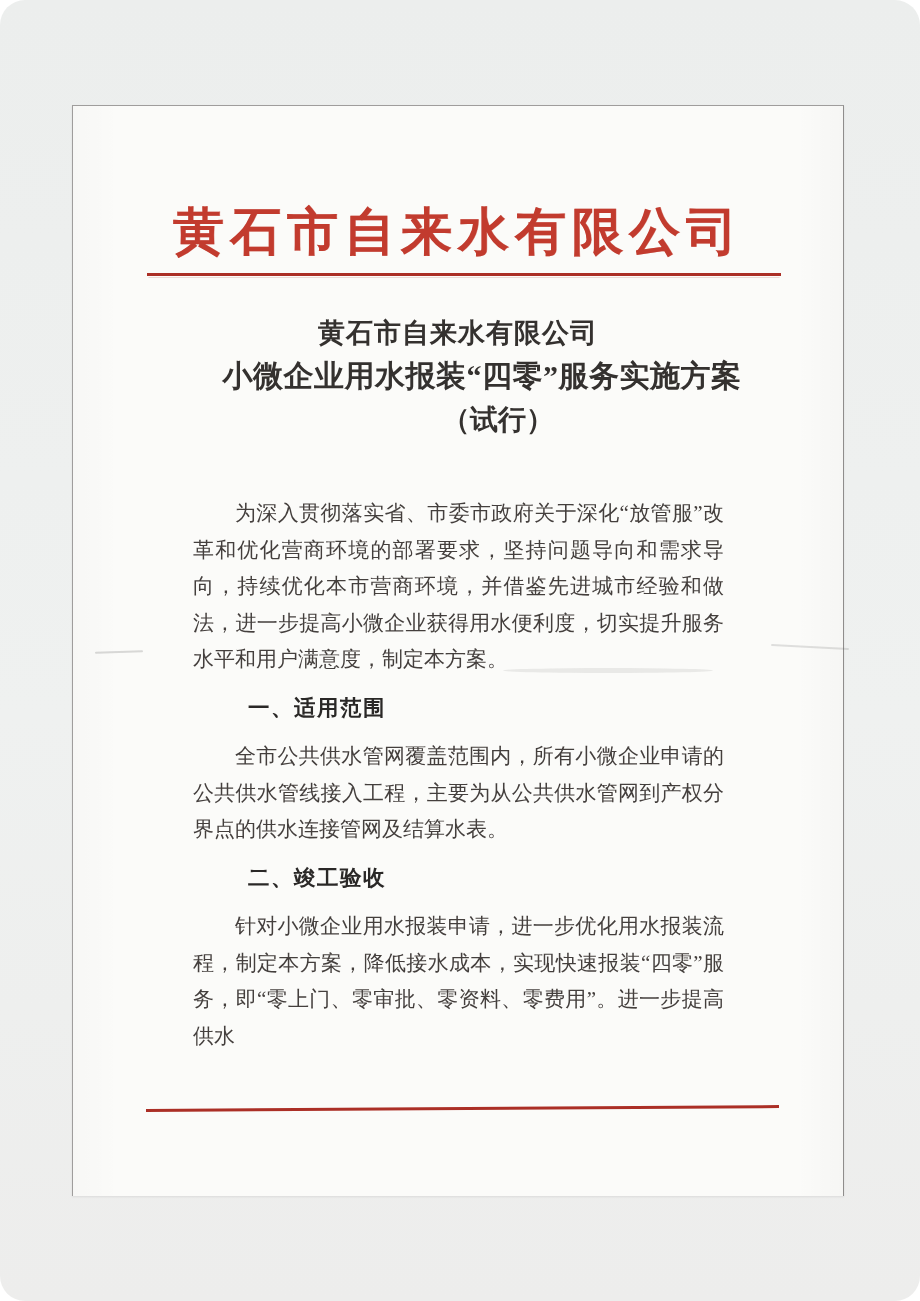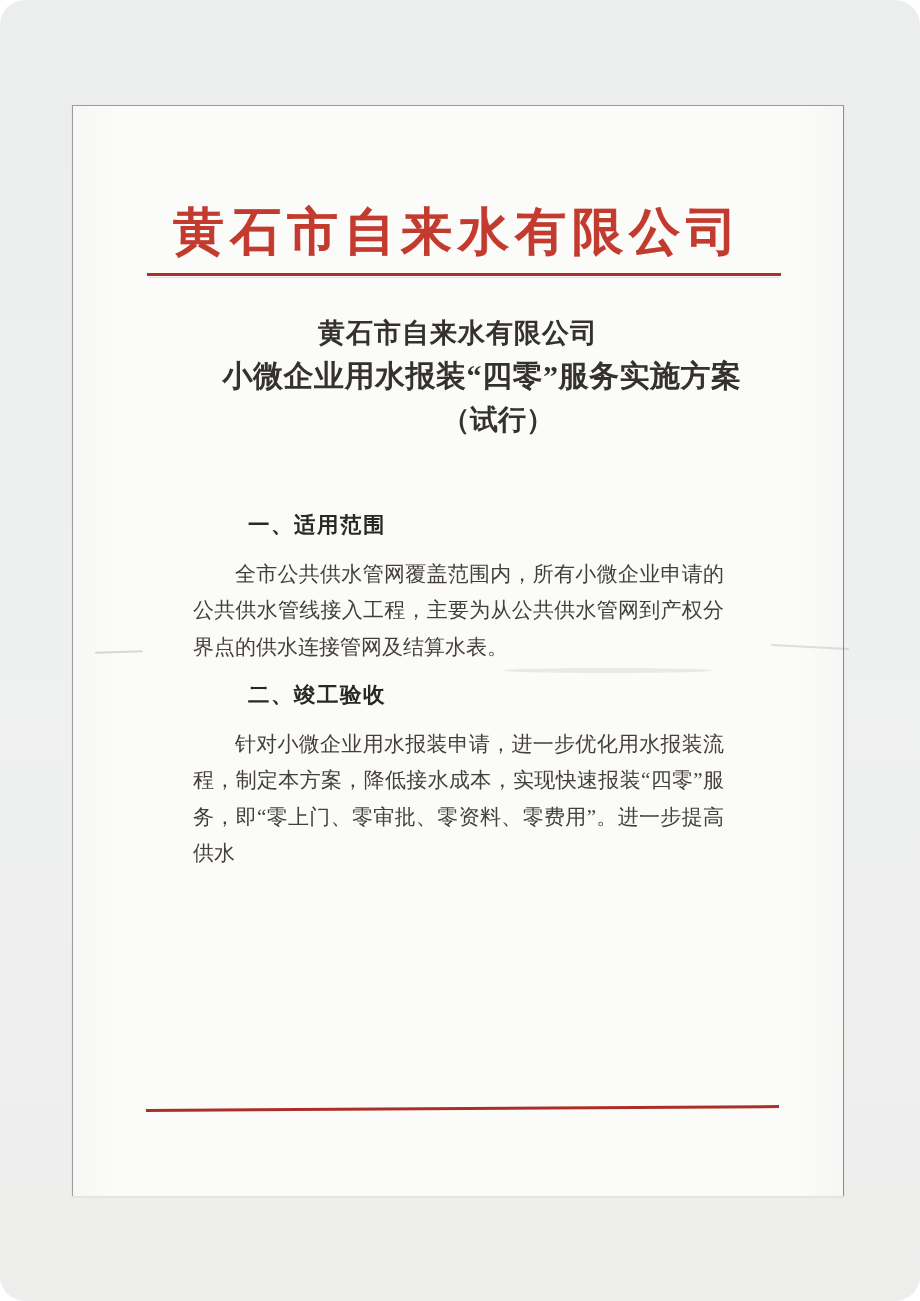--- a/index.html
+++ b/index.html
@@ -157,6 +157,7 @@
     <div class="doc-title-3">（试行）</div>
 
     <div class="body-flow">
+      <p>为深入贯彻落实省、市委市政府关于深化“放管服”改革和优化营商环境的部署要求，坚持问题导向和需求导向，持续优化本市营商环境，并借鉴先进城市经验和做法，进一步提高小微企业获得用水便利度，切实提升服务水平和用户满意度，制定本方案。</p>
 
       <h3 class="section-heading">一、适用范围</h3>
 

